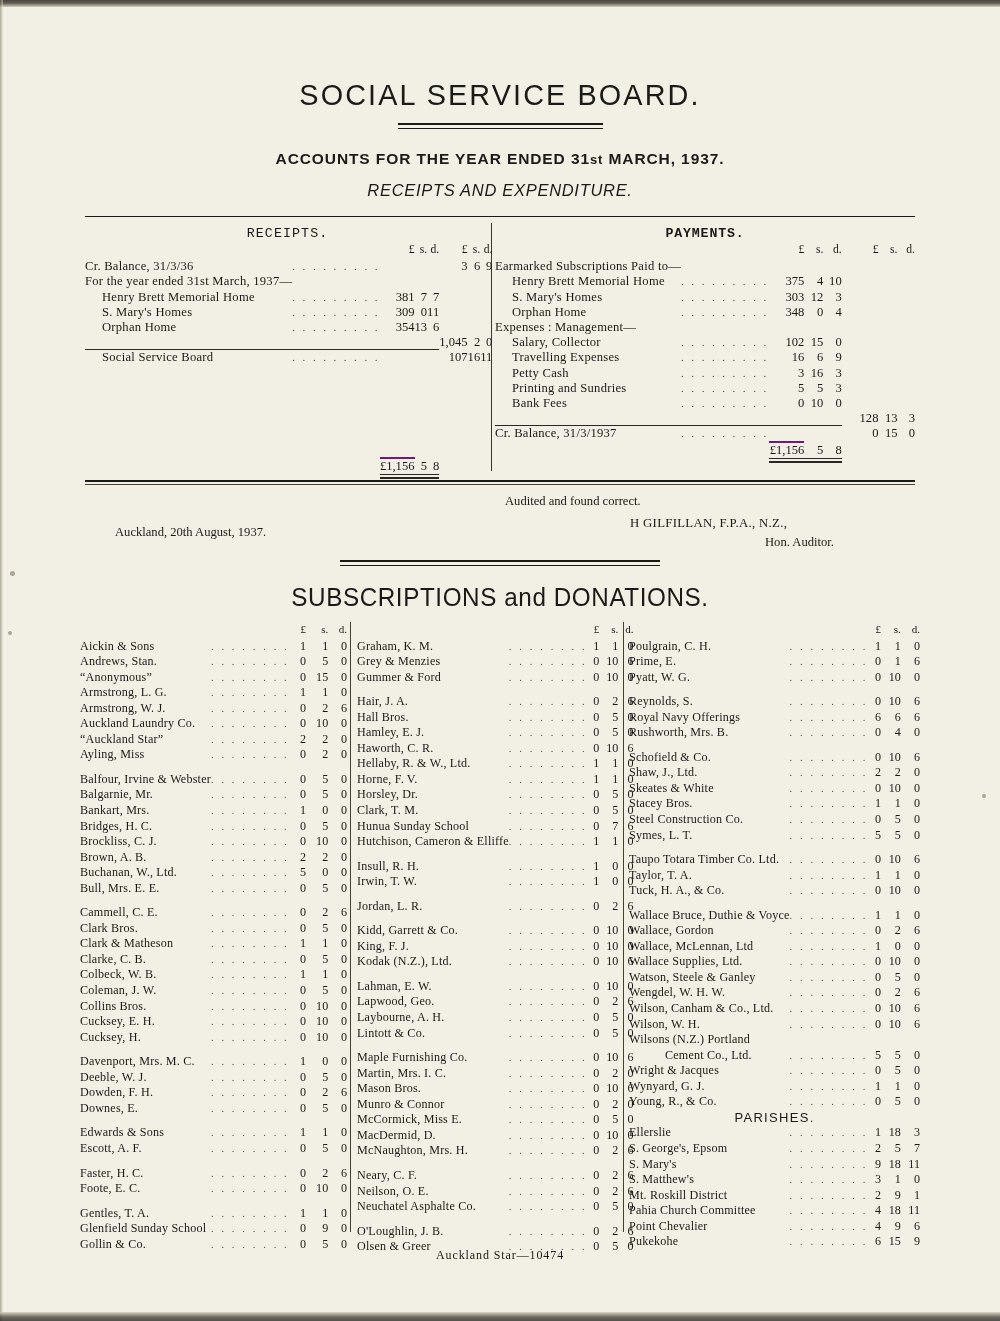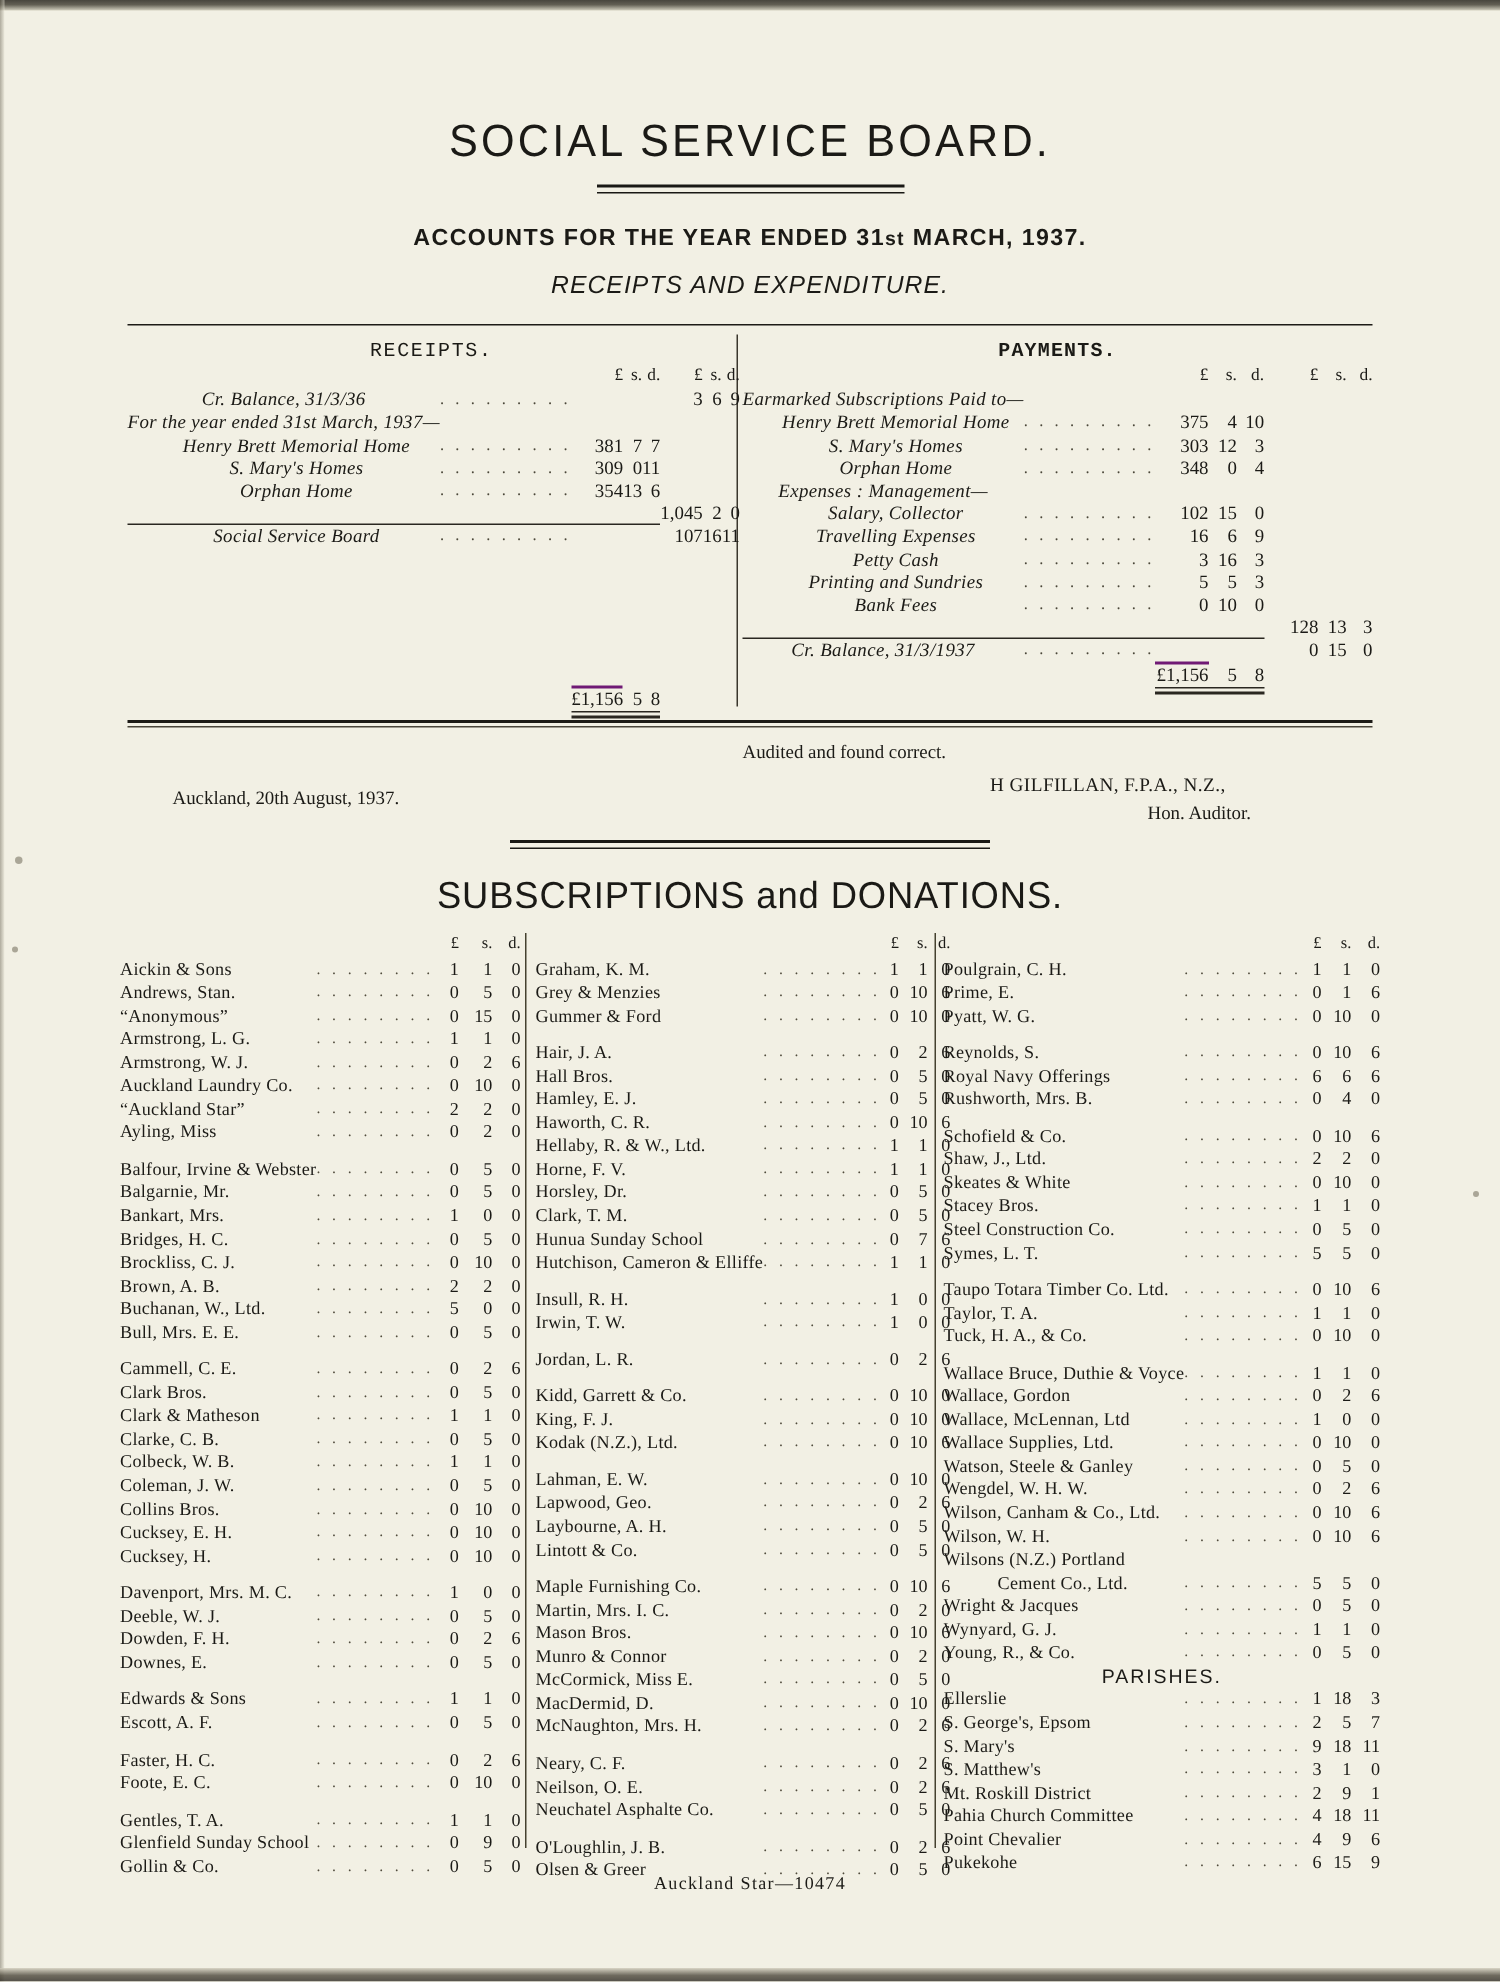--- a/index.html
+++ b/index.html
@@ -113,7 +113,7 @@
     font-family: "Liberation Serif", "DejaVu Serif", serif;
   }
   table.acct td { padding: 0; vertical-align: bottom; line-height: 15.2px; white-space: nowrap; }
-  td.lbl     { text-align: center; letter-spacing: .25px; font-style: italic; }
+  td.lbl     { text-align: left; letter-spacing: .25px; }
   td.lbl.ind { padding-left: 17px; }
   td.lead    { color: #4b4739; letter-spacing: 2.4px; font-size: 11px; overflow: hidden; }
   td.p, td.s, td.d { text-align: right; }

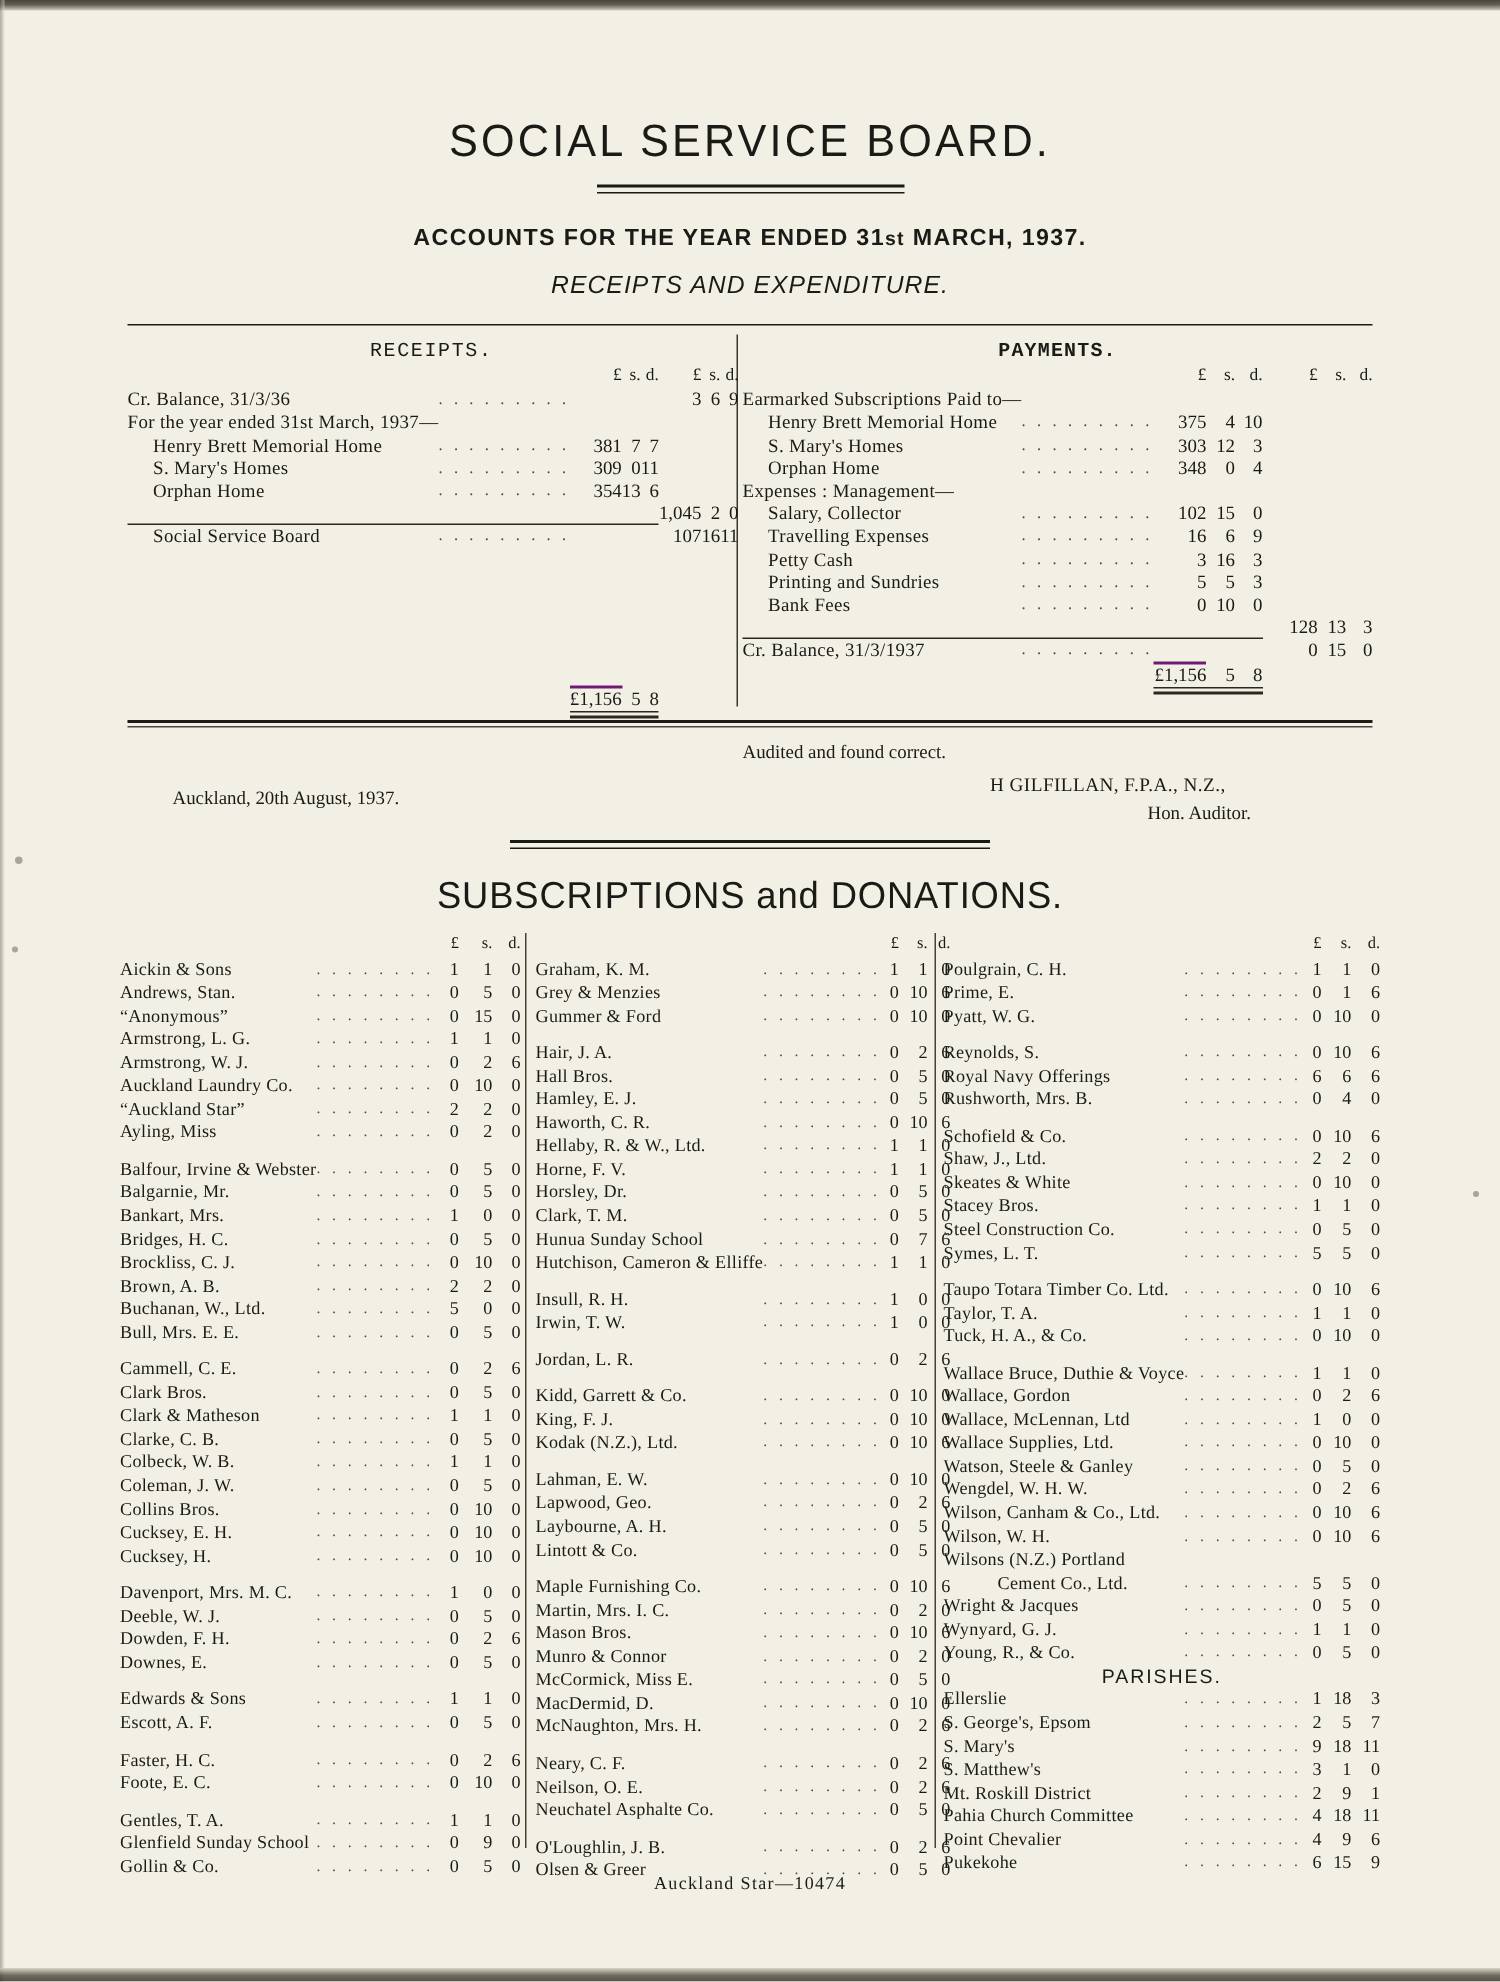--- a/index.html
+++ b/index.html
@@ -151,7 +151,7 @@
     height: 62px;
     font-size: 12.6px;
   }
-  .audit-correct { position: absolute; left: 410px; top: 9px; }
+  .audit-correct { position: absolute; left: 420px; top: 9px; }
   .audit-name    { position: absolute; left: 545px; top: 31px; font-size: 12.8px; letter-spacing: .3px; margin-left: 30px; }
   .audit-role    { position: absolute; left: 680px; top: 50px; }
   .audit-place   { position: absolute; left: 30px;  top: 40px; }

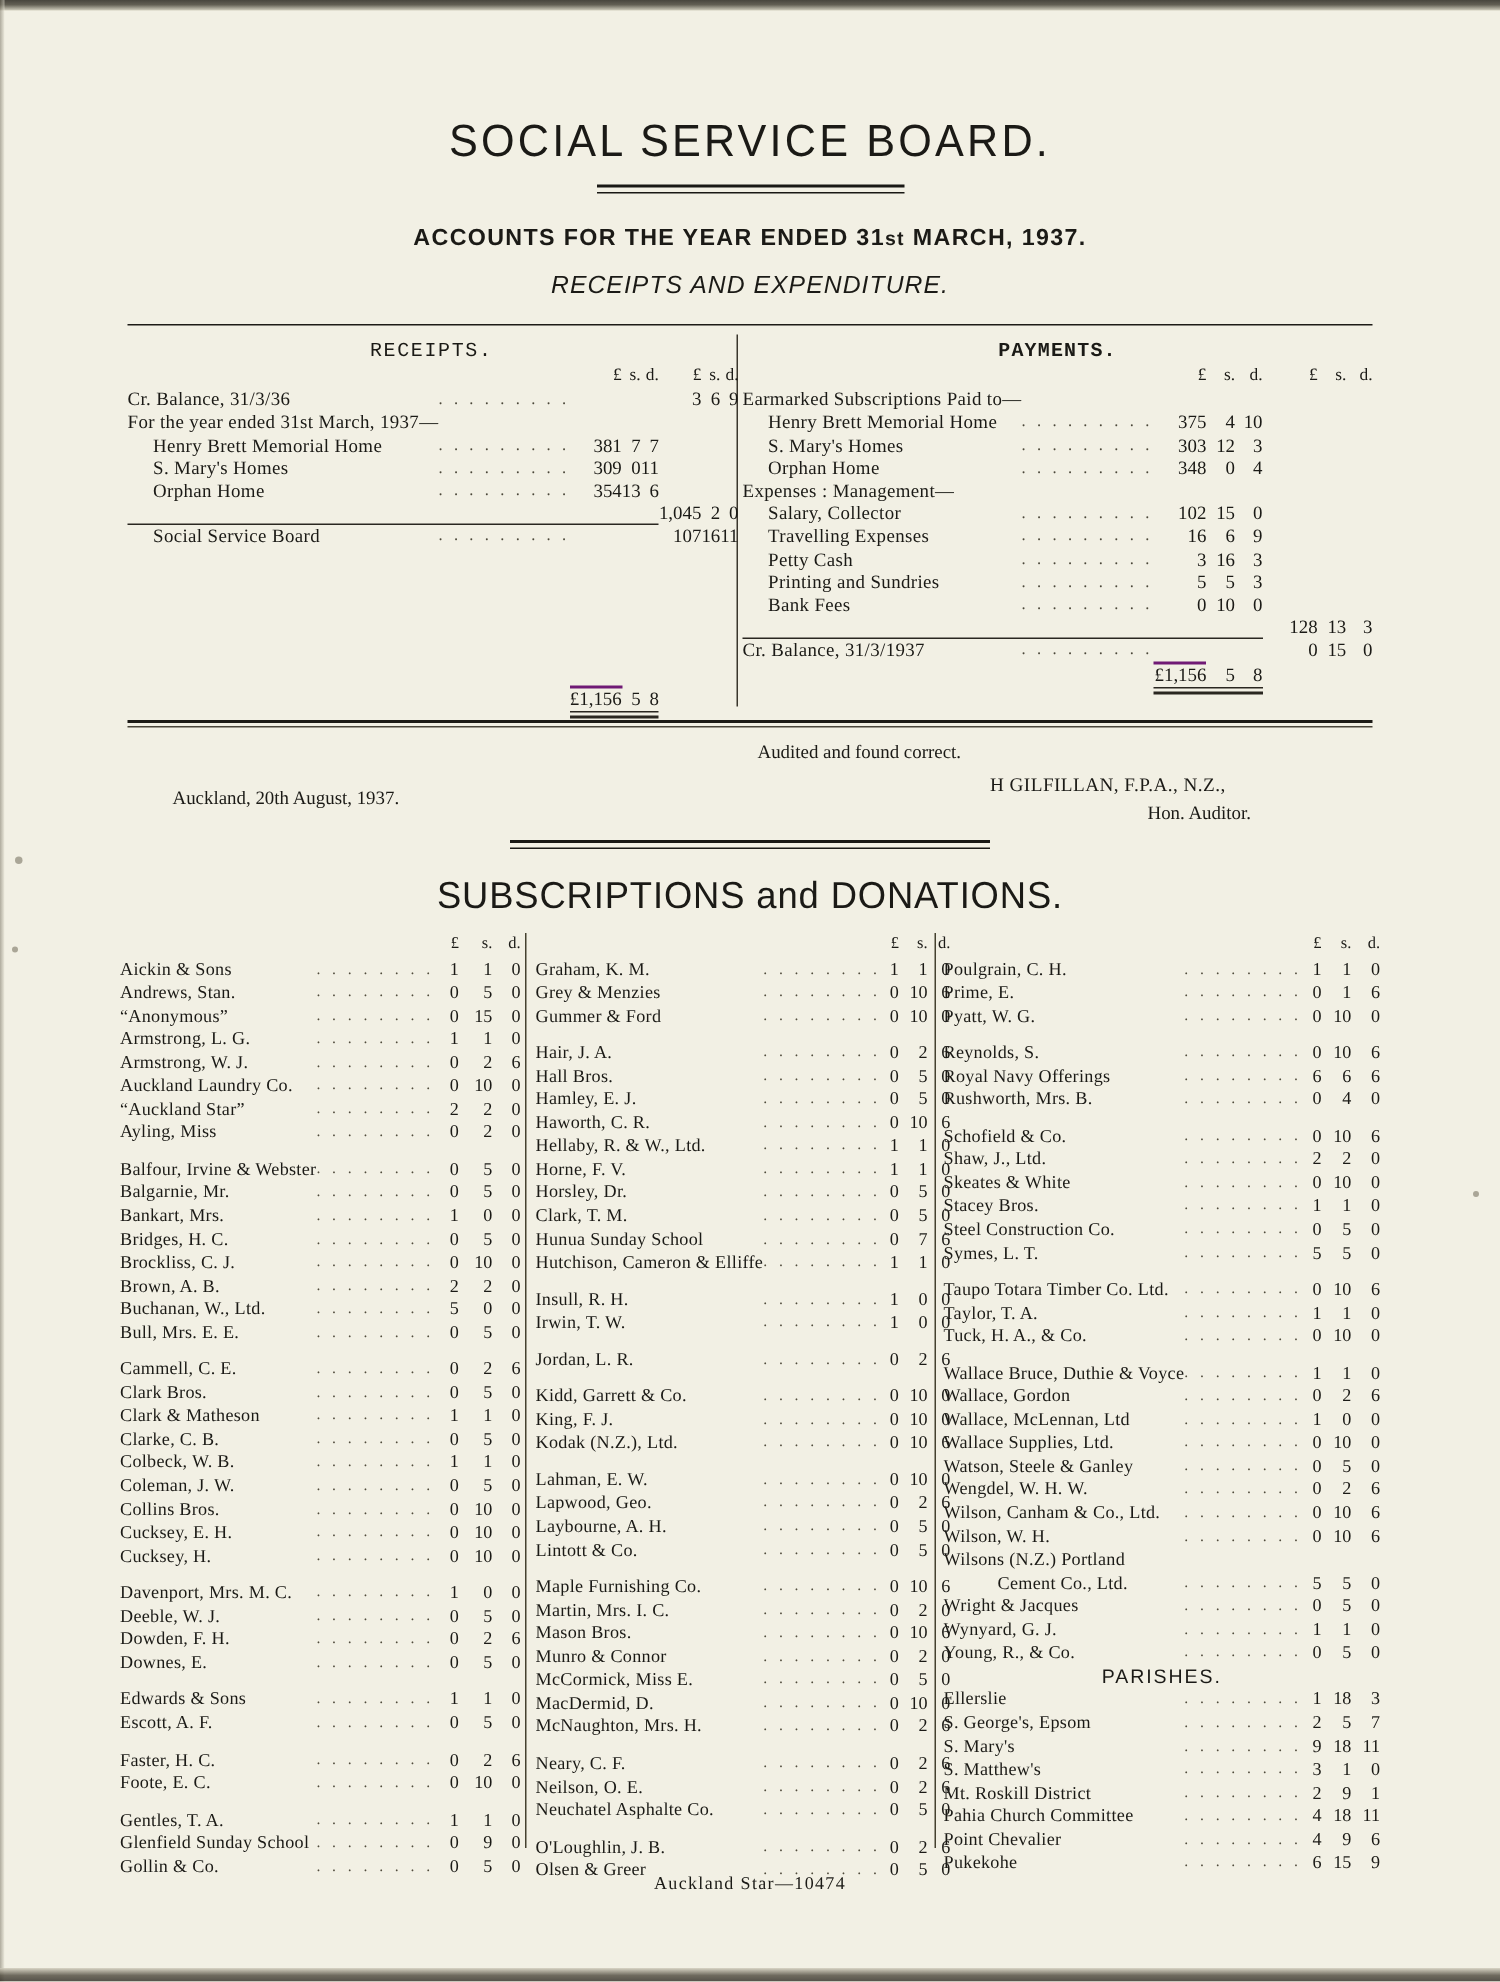--- a/index.html
+++ b/index.html
@@ -152,7 +152,7 @@
     font-size: 12.6px;
   }
   .audit-correct { position: absolute; left: 420px; top: 9px; }
-  .audit-name    { position: absolute; left: 545px; top: 31px; font-size: 12.8px; letter-spacing: .3px; margin-left: 30px; }
+  .audit-name    { position: absolute; left: 545px; top: 31px; font-size: 12.8px; letter-spacing: .3px; }
   .audit-role    { position: absolute; left: 680px; top: 50px; }
   .audit-place   { position: absolute; left: 30px;  top: 40px; }
 

